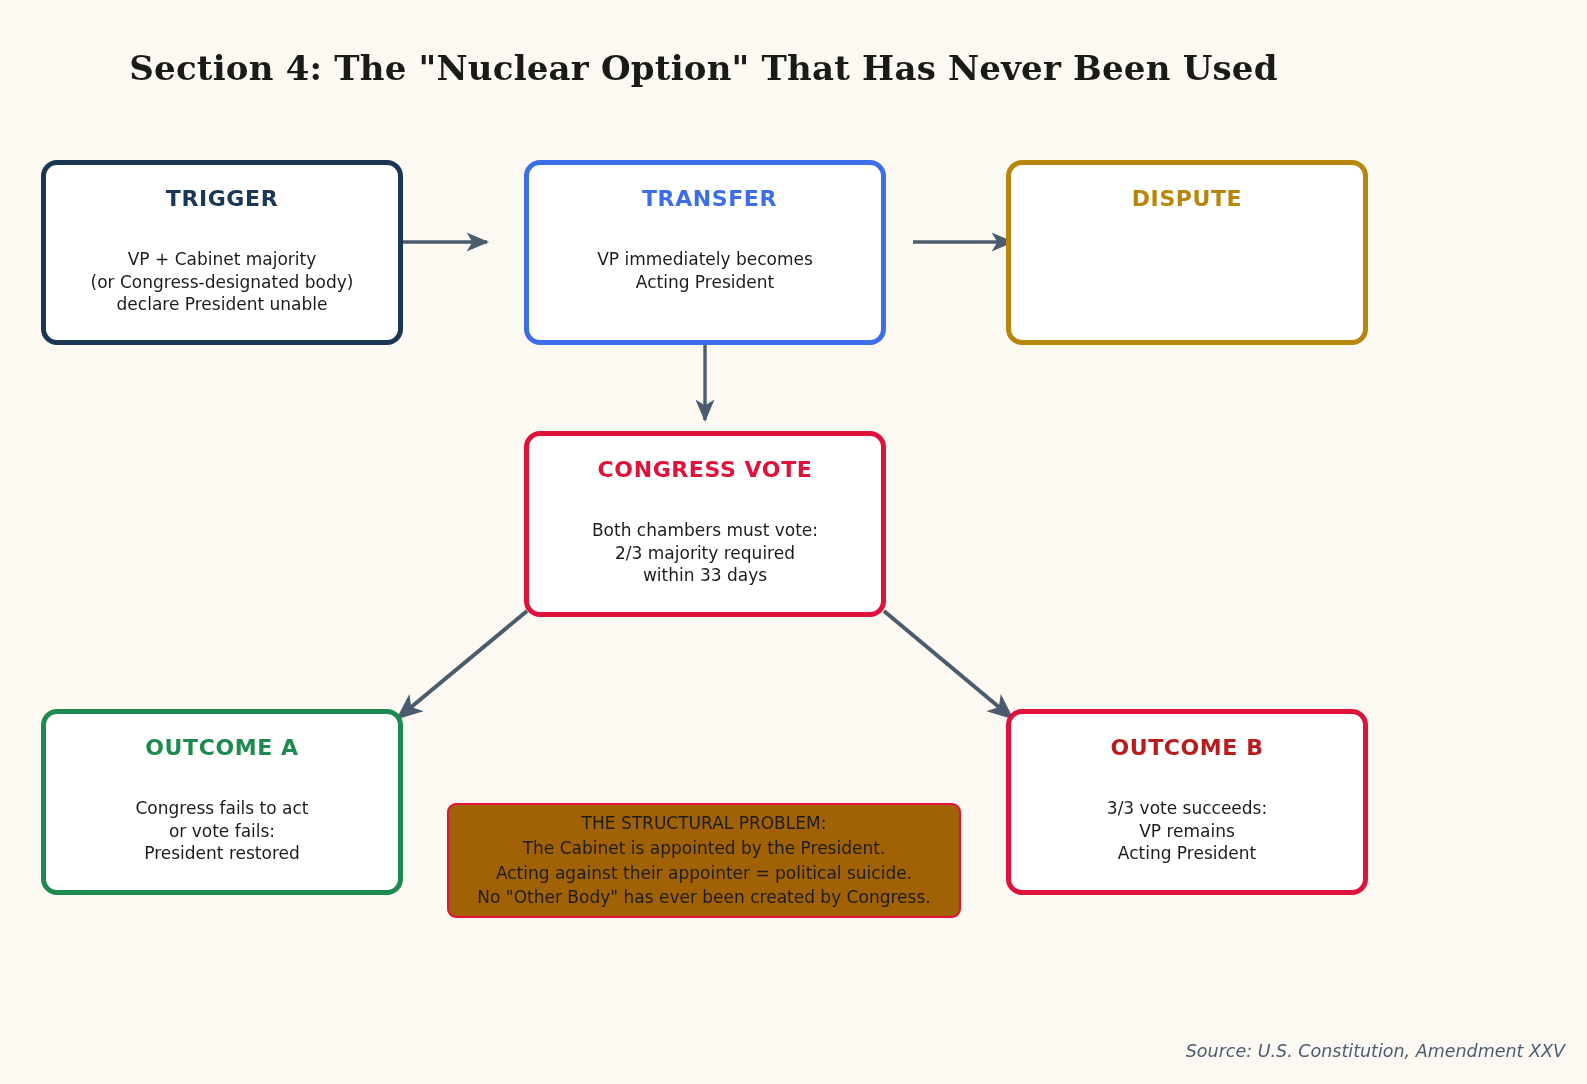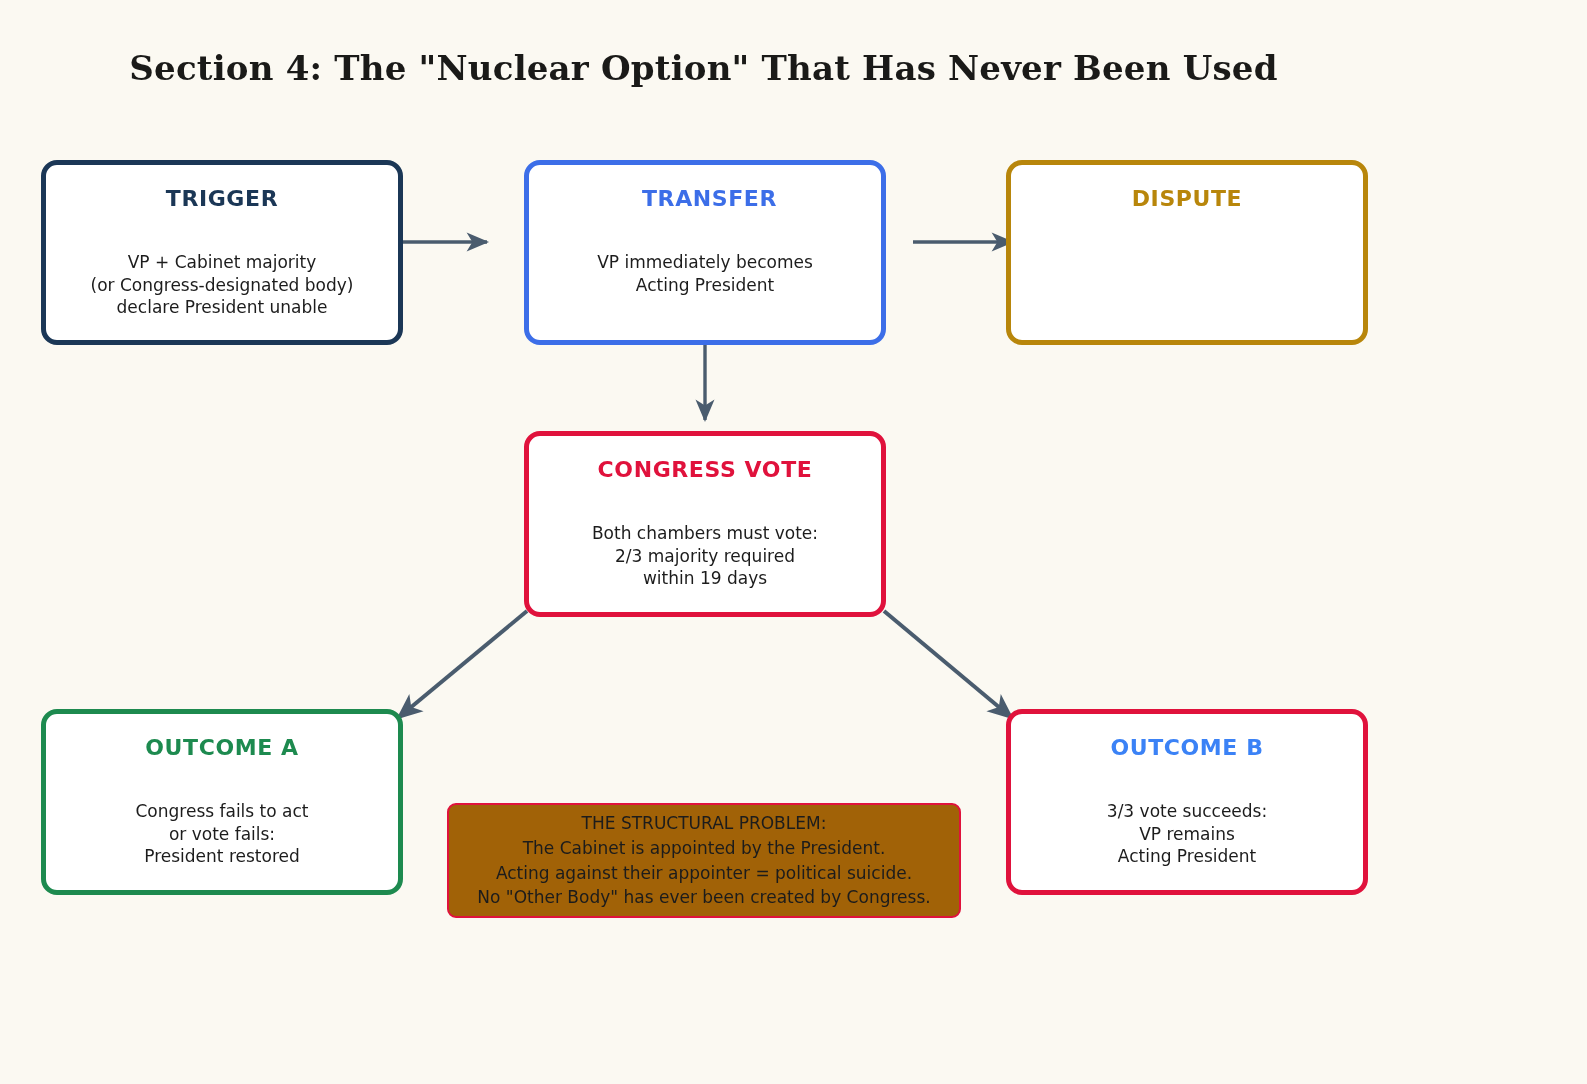--- a/index.html
+++ b/index.html
@@ -56,6 +56,7 @@
     flex-direction: column;
     align-items: center;
     padding-top: 22px;
+    gap: 26px;
   }
   .node .n-title {
     font-size: 22px;

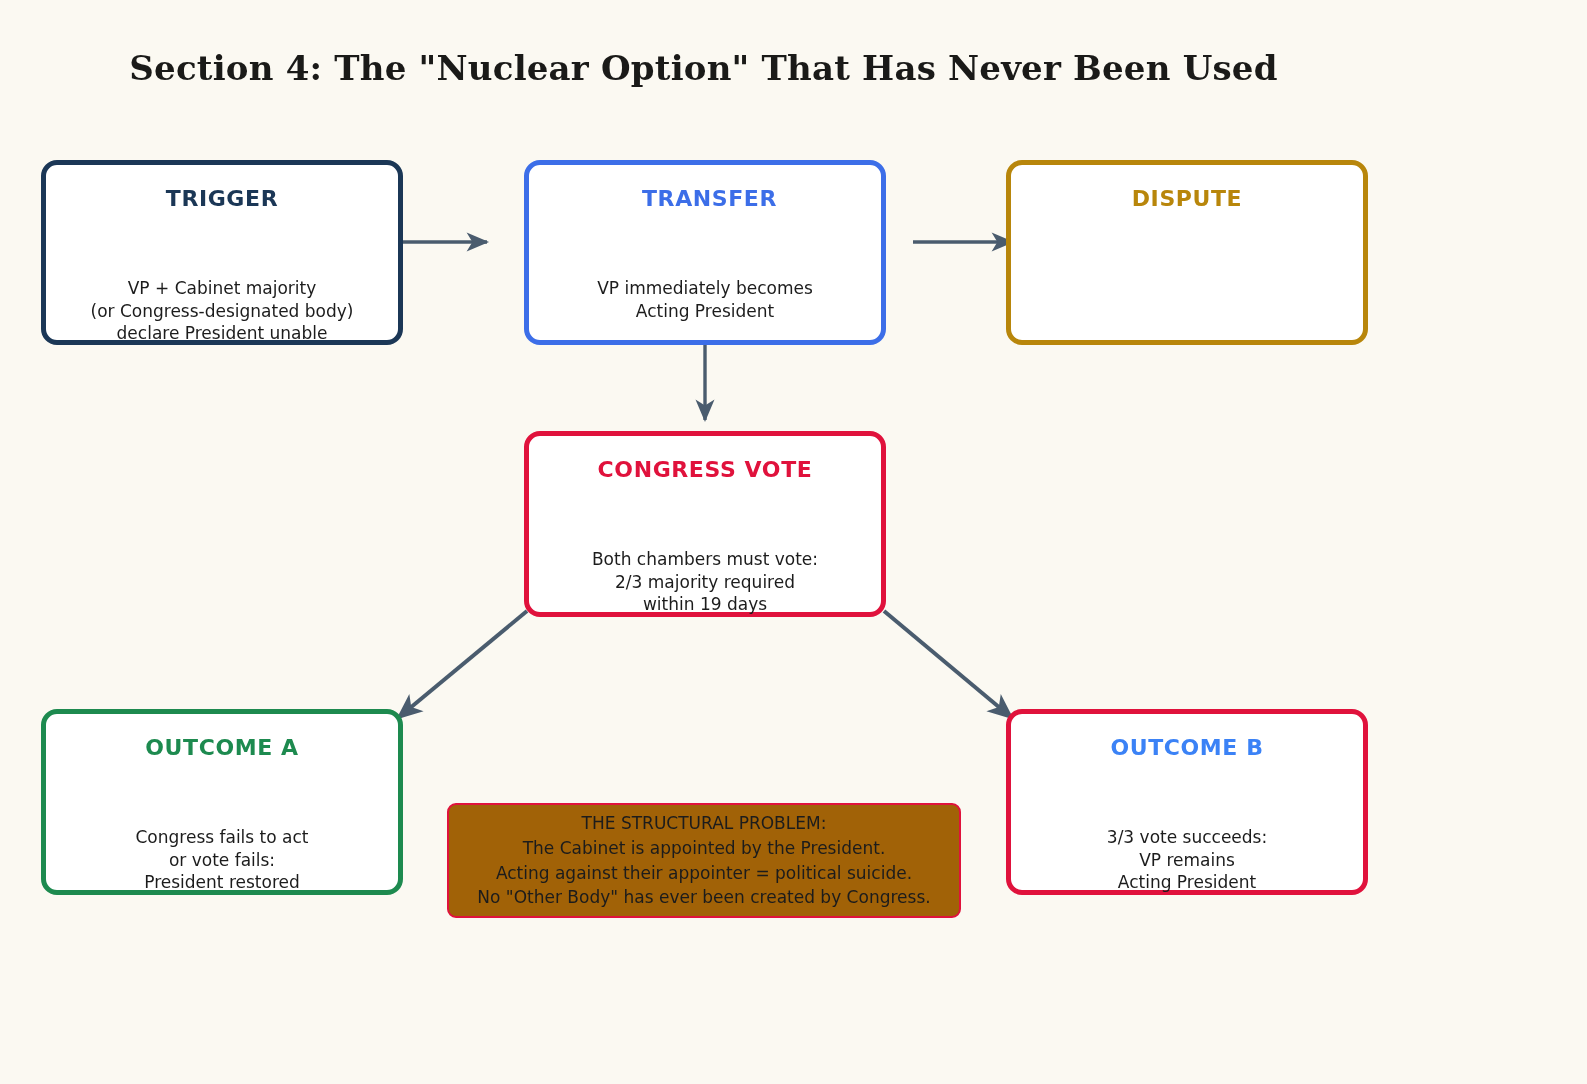--- a/index.html
+++ b/index.html
@@ -65,7 +65,7 @@
     line-height: 1.1;
   }
   .node .n-body {
-    margin-top: 40px;
+    margin-top: 11px;
     font-size: 17px;
     color: #1c1c1c;
     text-align: center;

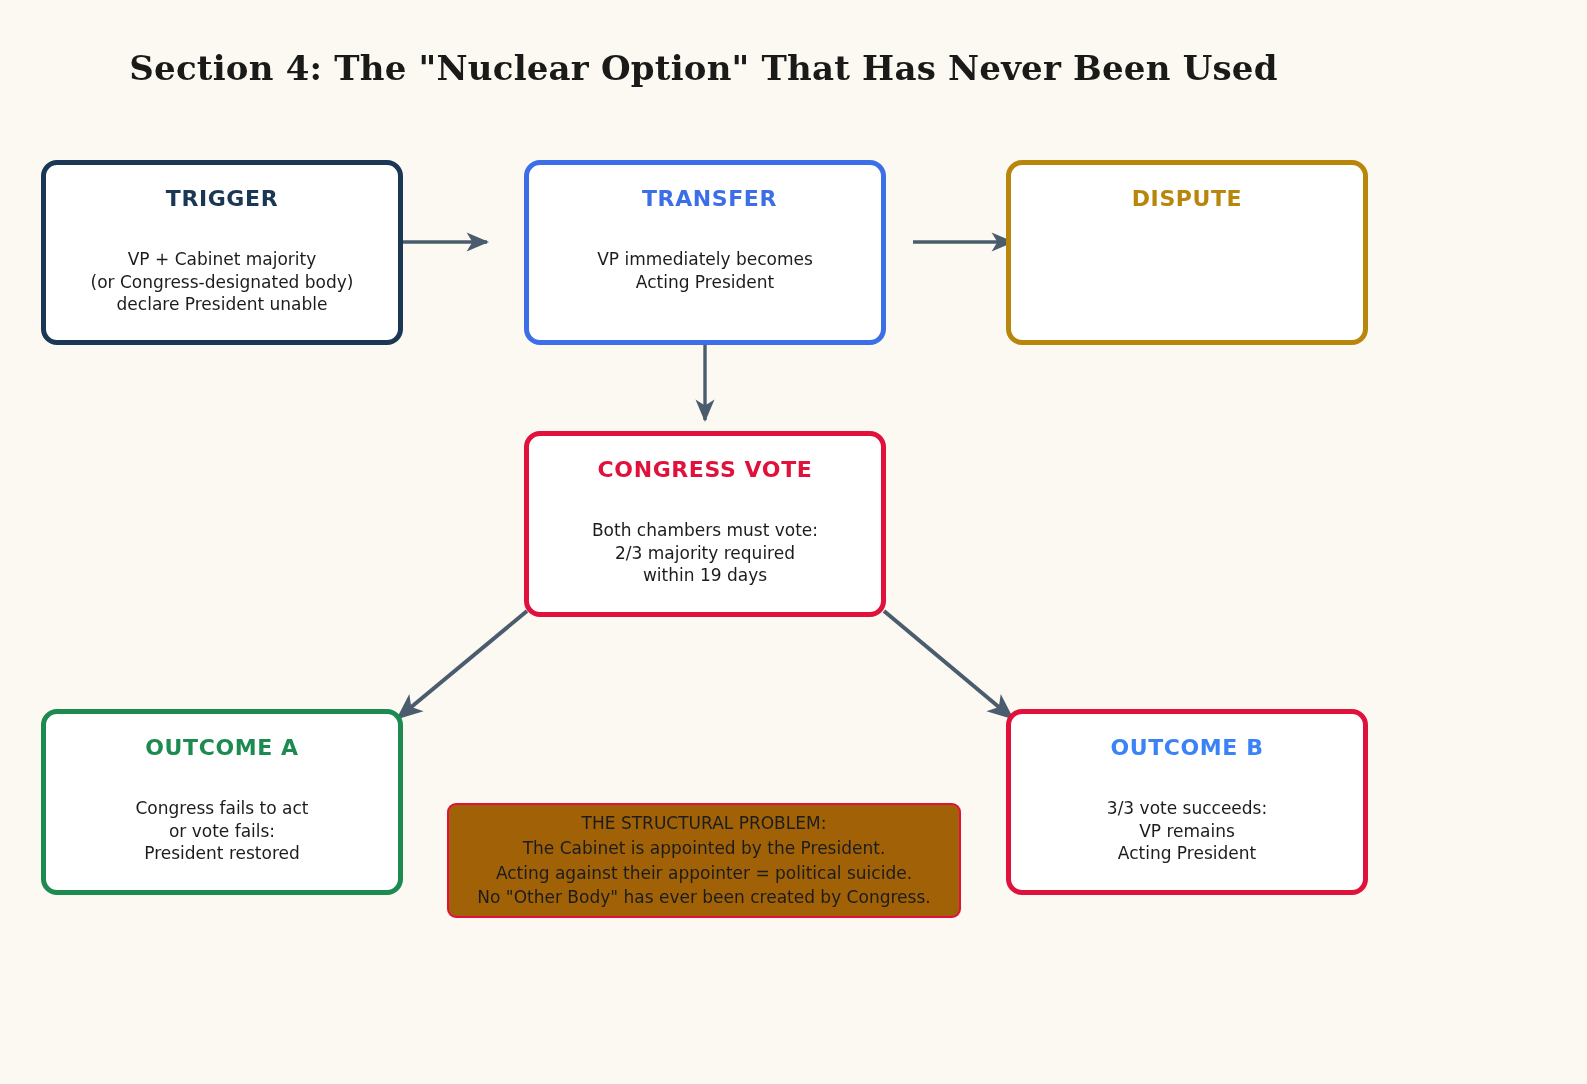--- a/index.html
+++ b/index.html
@@ -173,7 +173,7 @@
     <div class="n-title">CONGRESS VOTE</div>
     <div class="n-body">Both chambers must vote:
 2/3 majority required
-within 19 days</div>
+within 33 days</div>
   </div>
 
   <div class="node" id="node-outcome-a">

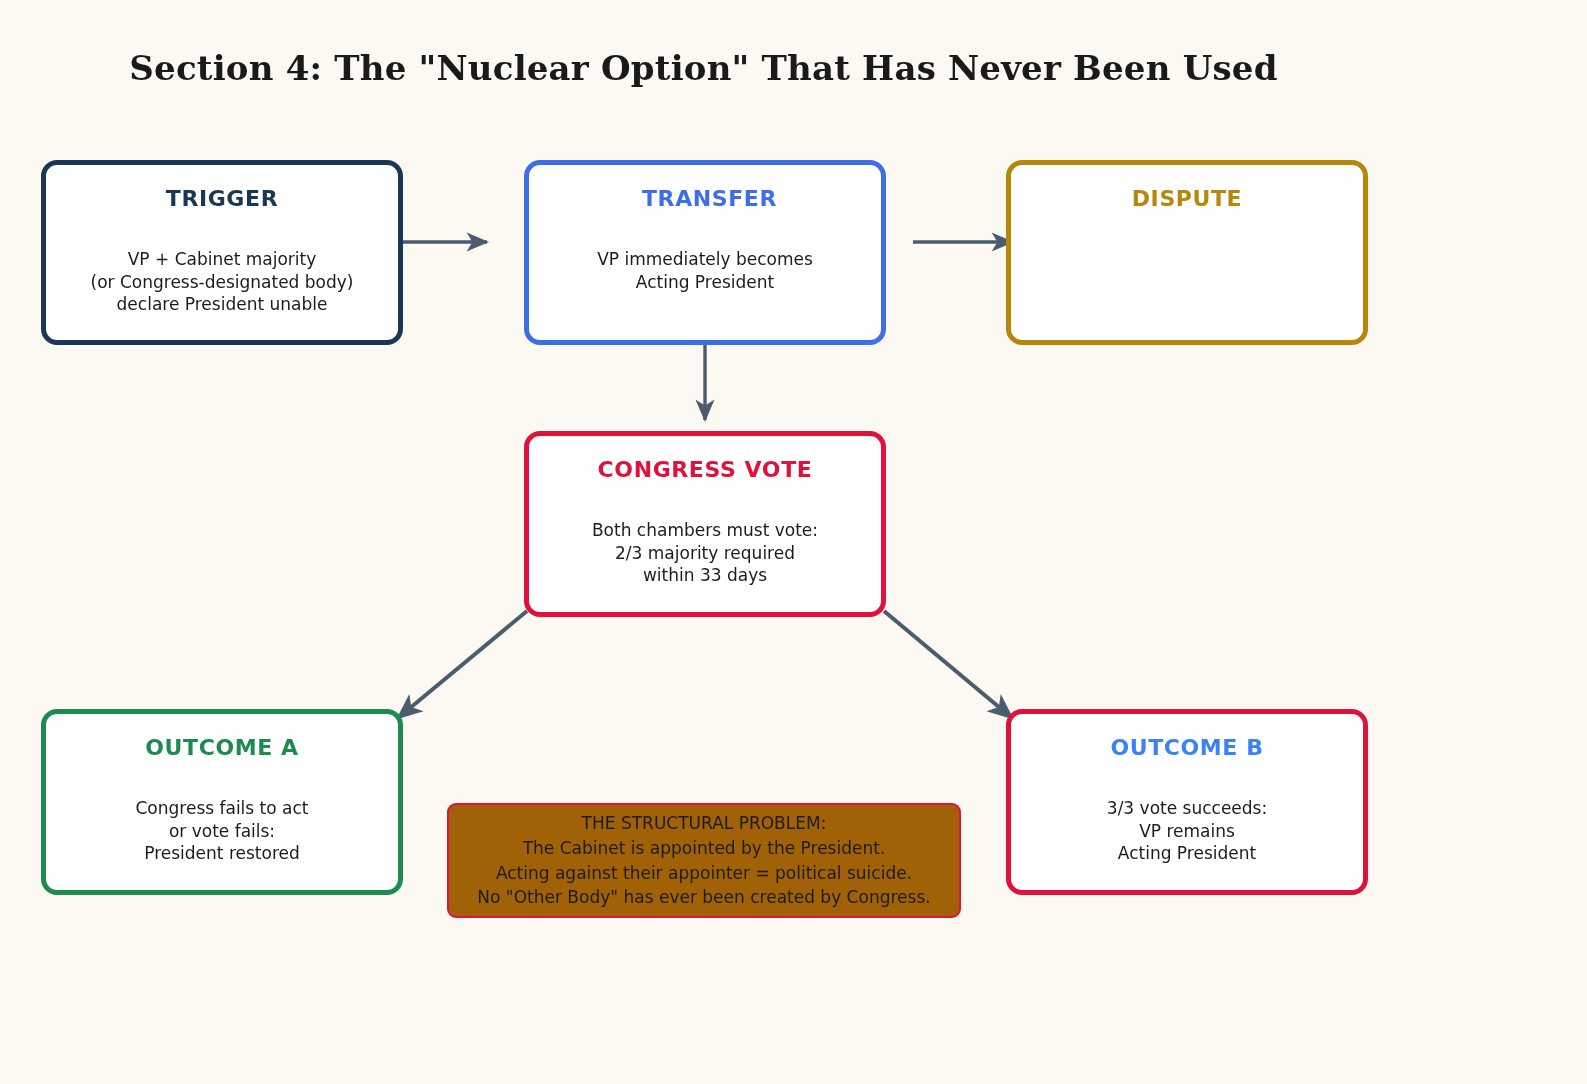--- a/index.html
+++ b/index.html
@@ -91,7 +91,7 @@
   #node-outcome-a .n-title { color: #1d8a4f; }
 
   #node-outcome-b { left: 1006px; top: 709px; width: 362px; height: 186px; border-color: #e0123c; }
-  #node-outcome-b .n-title { color: #3b82f6; }
+  #node-outcome-b .n-title { color: #b91c1c; }
 
   
   #note-structural {

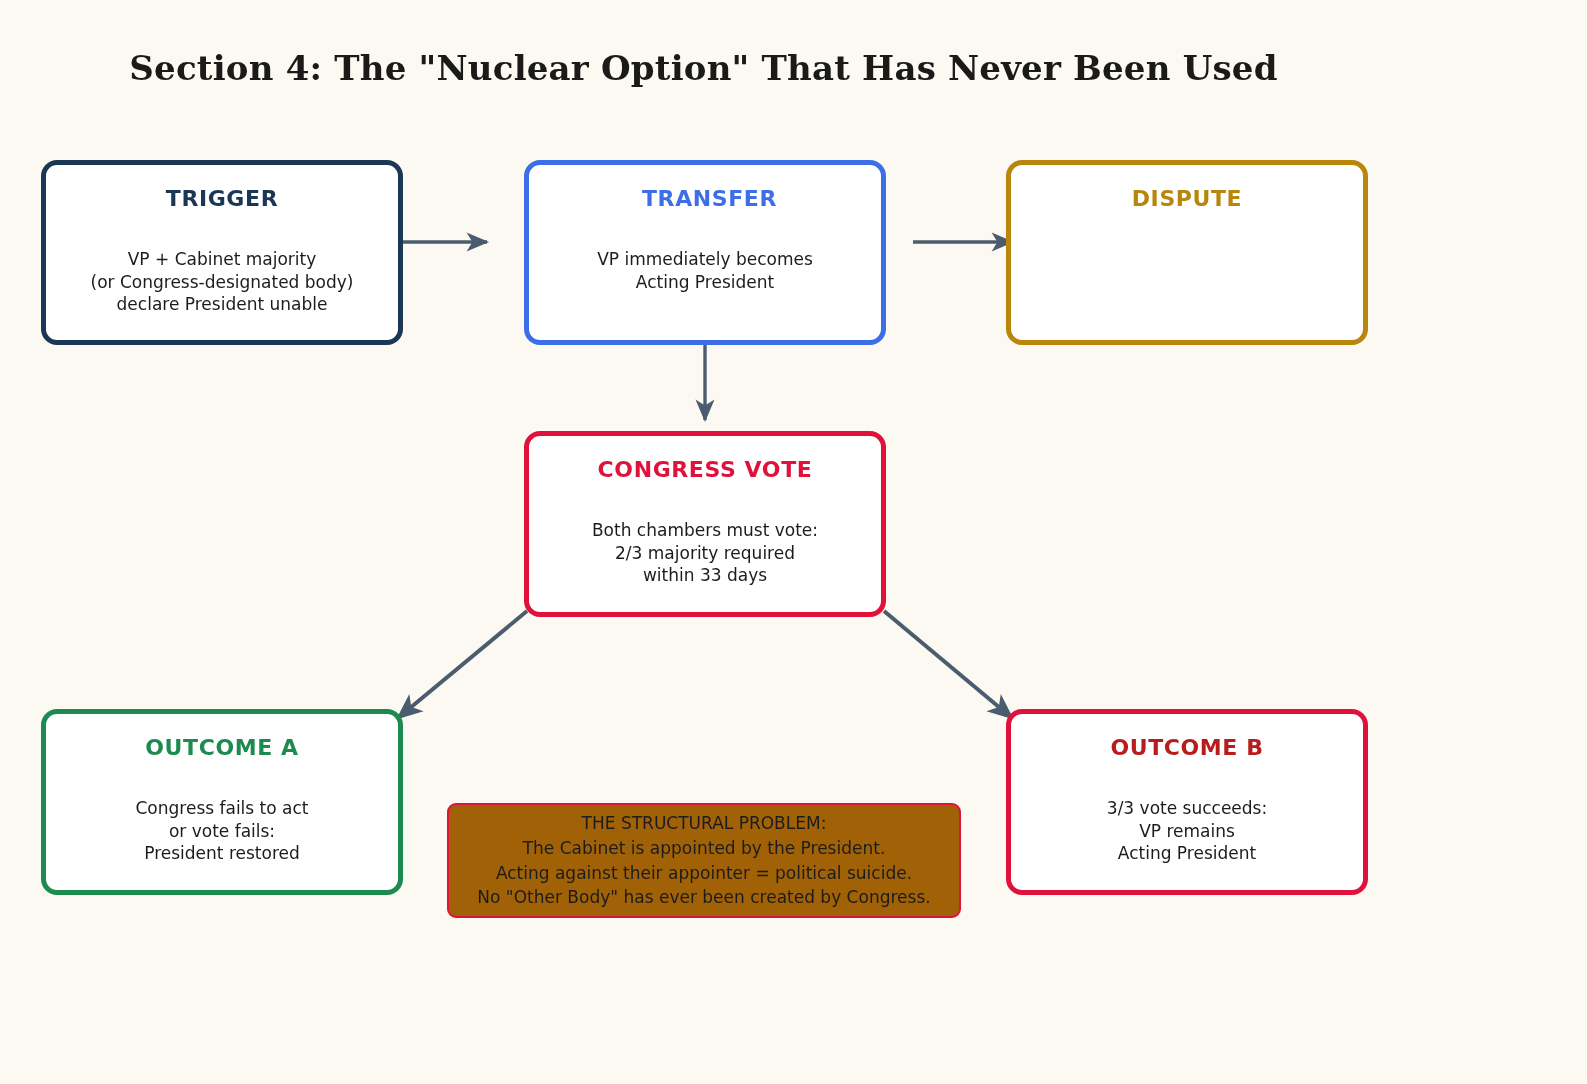--- a/index.html
+++ b/index.html
@@ -197,6 +197,7 @@
 No "Other Body" has ever been created by Congress.</div>
   </div>
 
+  <div id="source">Source: U.S. Constitution, Amendment XXV</div>
 
 </div>
 

